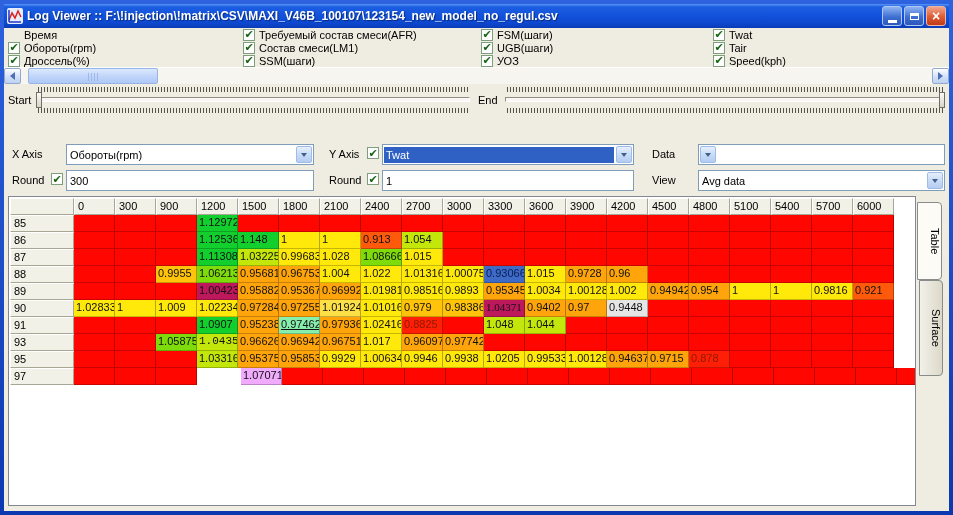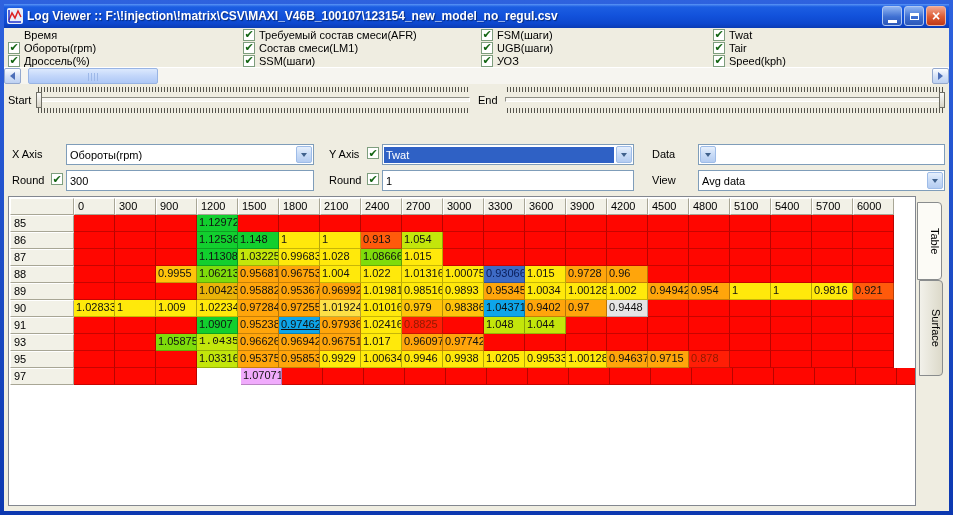--- a/index.html
+++ b/index.html
@@ -323,7 +323,7 @@
               <div class="dcell" style="background: rgb(255, 6, 0);"></div>
               <div class="dcell" style="background: rgb(255, 6, 0);"></div>
               <div class="dcell" style="background: rgb(255, 6, 0);"></div>
-              <div class="dcell" style="background: #eab308;">1.00423</div>
+              <div class="dcell" style="background: #be185d;">1.00423</div>
               <div class="dcell" style="background: rgb(255, 165, 11);">0.95882</div>
               <div class="dcell" style="background: rgb(255, 165, 11);">0.95367</div>
               <div class="dcell" style="background: rgb(255, 165, 11);">0.96992</div>

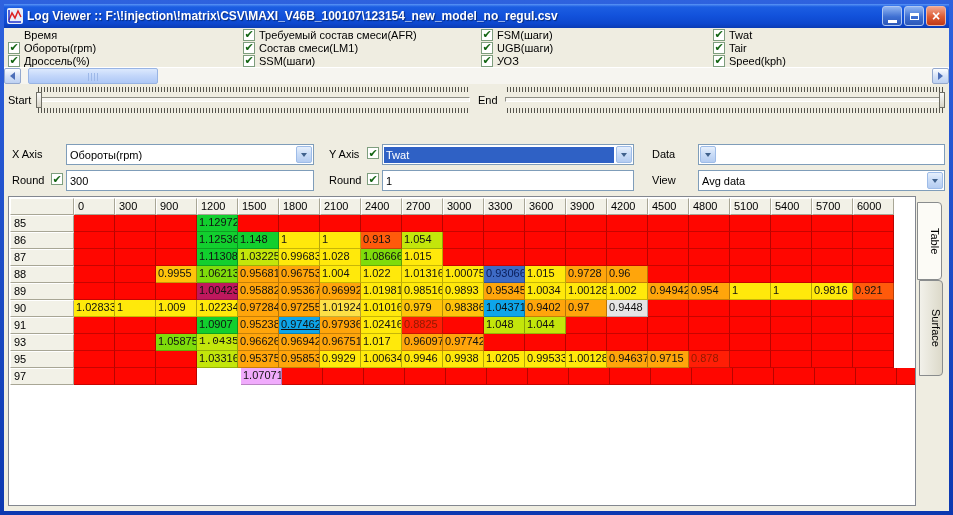--- a/index.html
+++ b/index.html
@@ -353,7 +353,7 @@
               <div class="dcell" style="background: rgb(255, 233, 11);">1.01016</div>
               <div class="dcell" style="background: rgb(255, 195, 11);">0.979</div>
               <div class="dcell" style="background: rgb(255, 195, 11);">0.98386</div>
-              <div class="dcell" style="background: #0ea5e9;">1.04371</div>
+              <div class="dcell" style="background: #be185d; font-family: Liberation Serif, serif;">1.04371</div>
               <div class="dcell" style="background: rgb(255, 165, 11);">0.9402</div>
               <div class="dcell" style="background: rgb(255, 165, 11);">0.97</div>
               <div class="dcell" style="background: #e5e5e5;">0.9448</div>

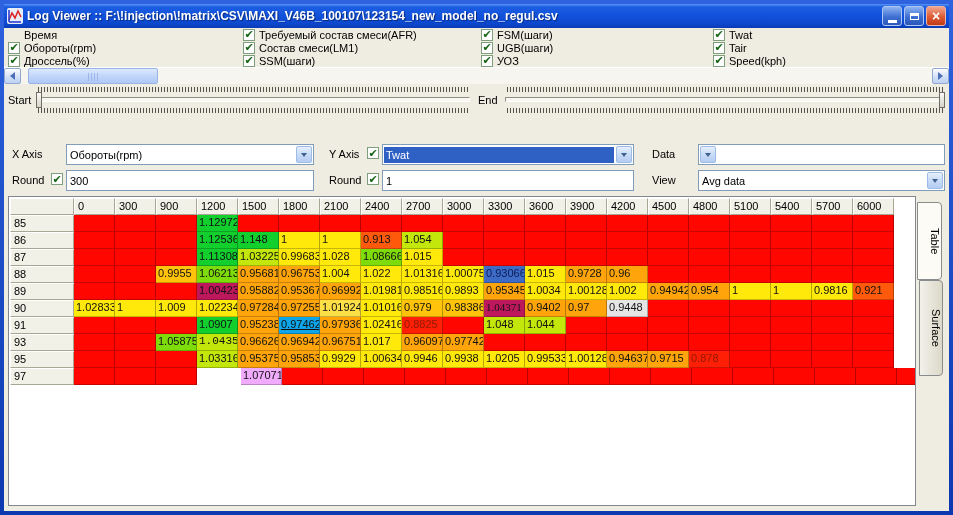--- a/index.html
+++ b/index.html
@@ -371,7 +371,7 @@
               <div class="dcell" style="background: rgb(255, 6, 0);"></div>
               <div class="dcell" style="background: rgb(18, 207, 46);">1.0907</div>
               <div class="dcell" style="background: rgb(255, 165, 11);">0.95238</div>
-              <div class="dcell" style="background: #0ea5e9; text-decoration: underline;">0.97462</div>
+              <div class="dcell" style="background: #86efac; text-decoration: underline;">0.97462</div>
               <div class="dcell" style="background: rgb(255, 165, 11);">0.97936</div>
               <div class="dcell" style="background: rgb(255, 233, 11);">1.02416</div>
               <div class="dcell" style="background: rgb(255, 30, 6); color: rgb(143, 26, 0);">0.8825</div>

